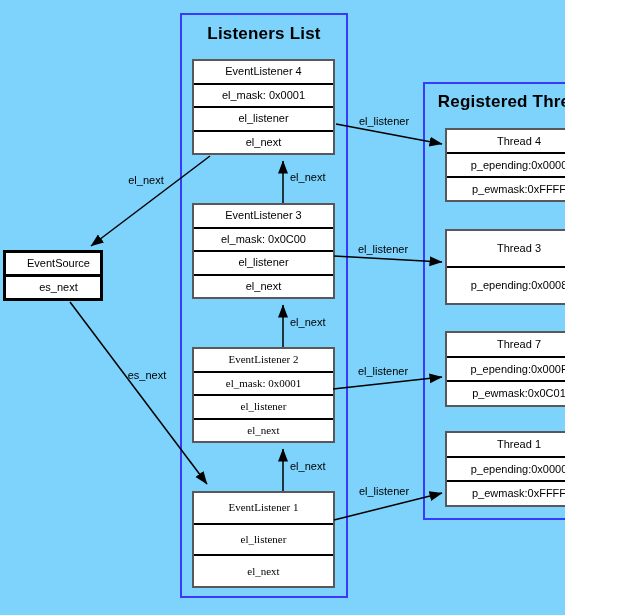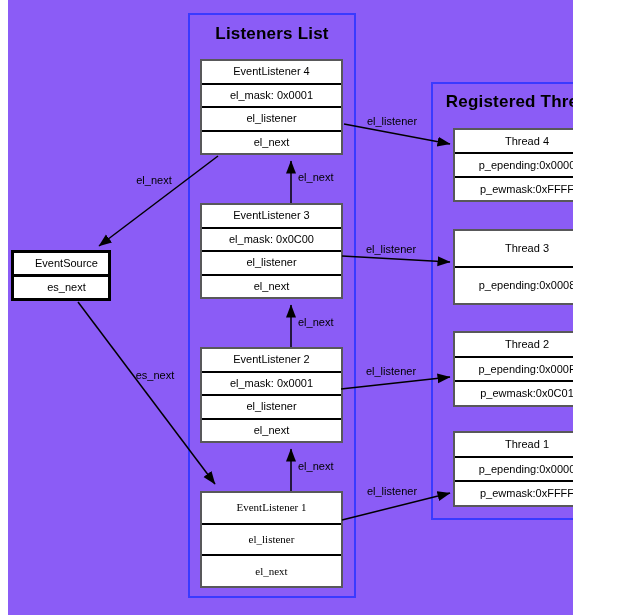--- a/index.html
+++ b/index.html
@@ -4,8 +4,8 @@
 <style>
   html,body { margin:0; padding:0; background:#fff; }
   #page {
-    position:relative; width:565px; height:615px; background:#8b5cf6;
-    font-family:"Liberation Sans", sans-serif; color:#000; overflow:hidden;margin-left:8px;
+    position:relative; width:565px; height:615px; background:#7dd3fc;
+    font-family:"Liberation Sans", sans-serif; color:#000; overflow:hidden;
   }
   .panel {
     position:absolute; box-sizing:border-box;

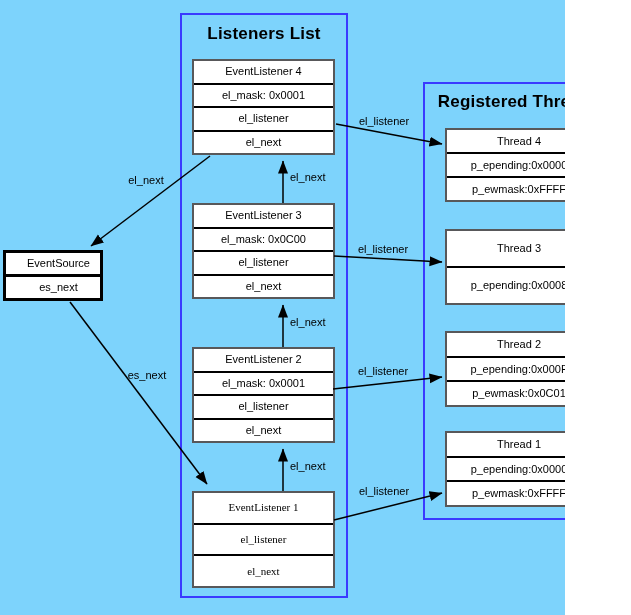--- a/index.html
+++ b/index.html
@@ -84,7 +84,7 @@
   </div>
 
   <div class="node" style="left:445px; top:331px; width:148px; height:76px;">
-    <div class="row">Thread 2</div>
+    <div class="row">Thread 7</div>
     <div class="row">p_epending:0x000F</div>
     <div class="row">p_ewmask:0x0C01</div>
   </div>

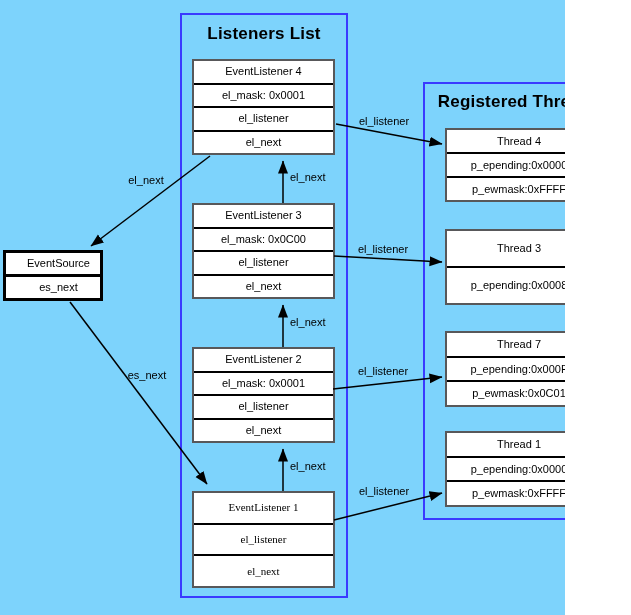--- a/index.html
+++ b/index.html
@@ -59,7 +59,7 @@
     <div class="row">el_next</div>
   </div>
 
-  <div class="node" style="left:192px; top:347px; width:143px; height:96px;">
+  <div class="node" style="left:192px; top:347px; width:143px; height:96px;font-family:Liberation Serif, serif;">
     <div class="row">EventListener 2</div>
     <div class="row">el_mask: 0x0001</div>
     <div class="row">el_listener</div>

